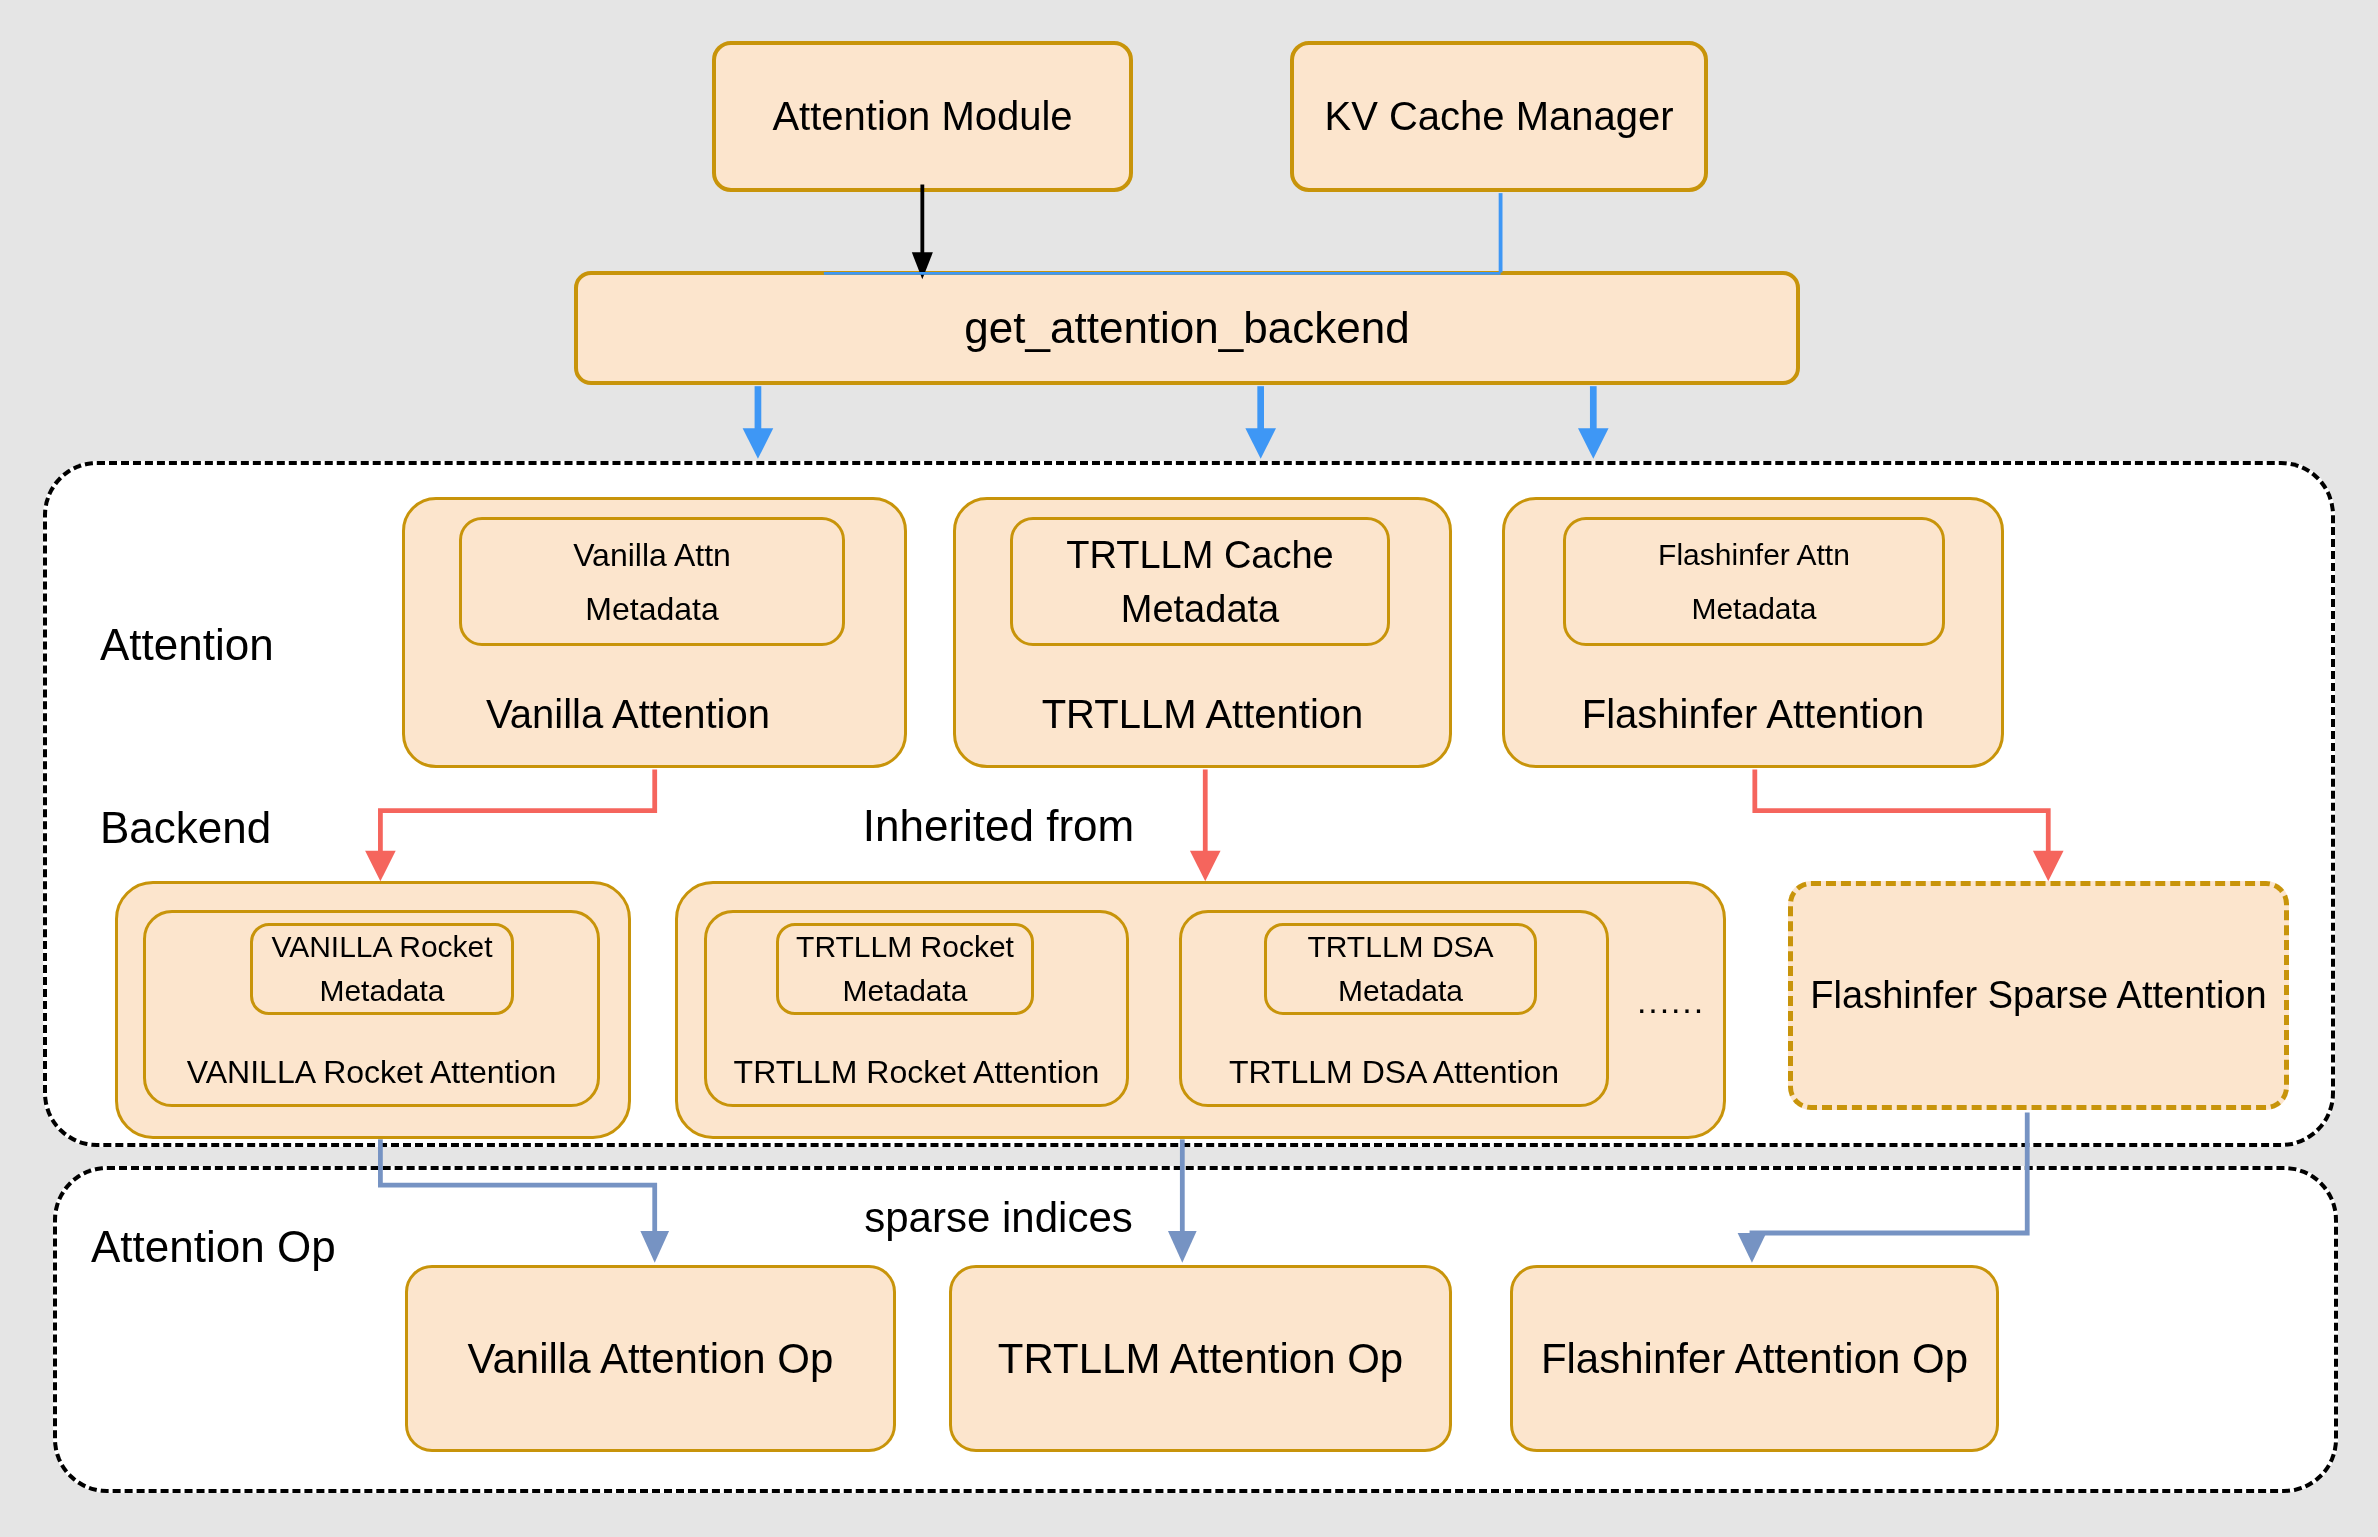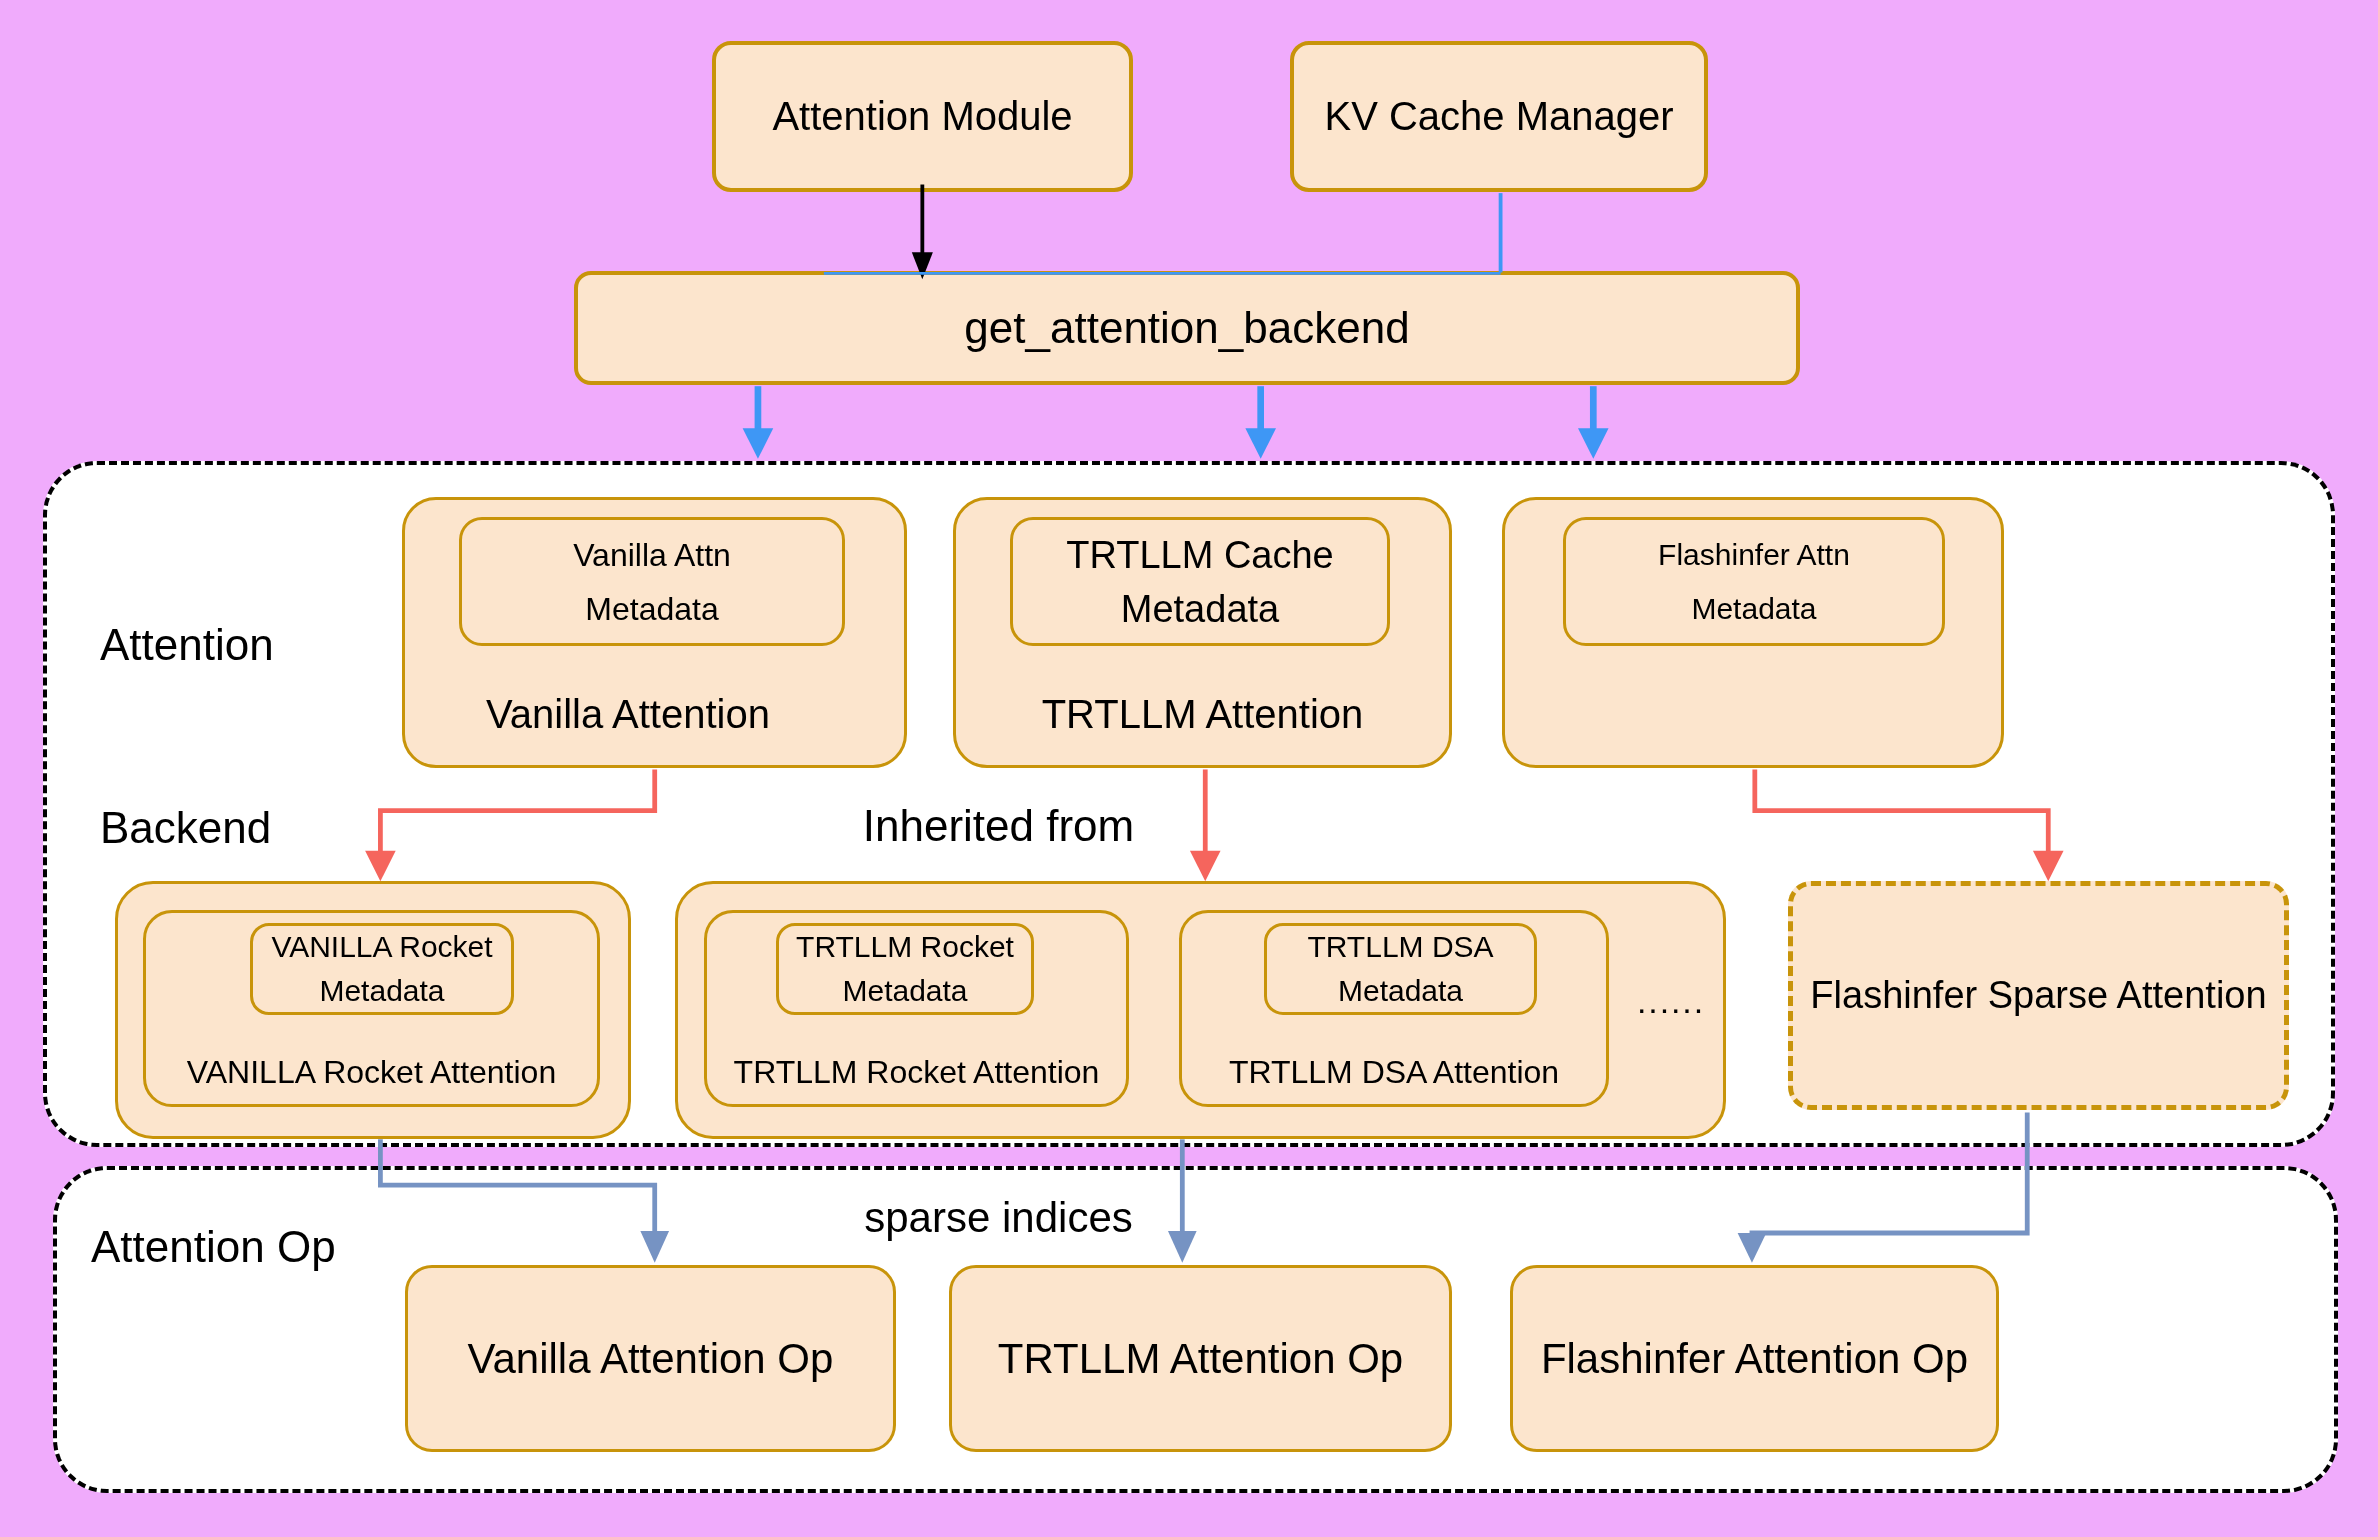--- a/index.html
+++ b/index.html
@@ -6,7 +6,7 @@
   #canvas{
     position:relative;
     width:2378px;height:1537px;
-    background:#f0abfc;
+    background:#e5e5e5;
     font-family:"Liberation Sans","DejaVu Sans",sans-serif;
     color:#000;
     overflow:hidden;

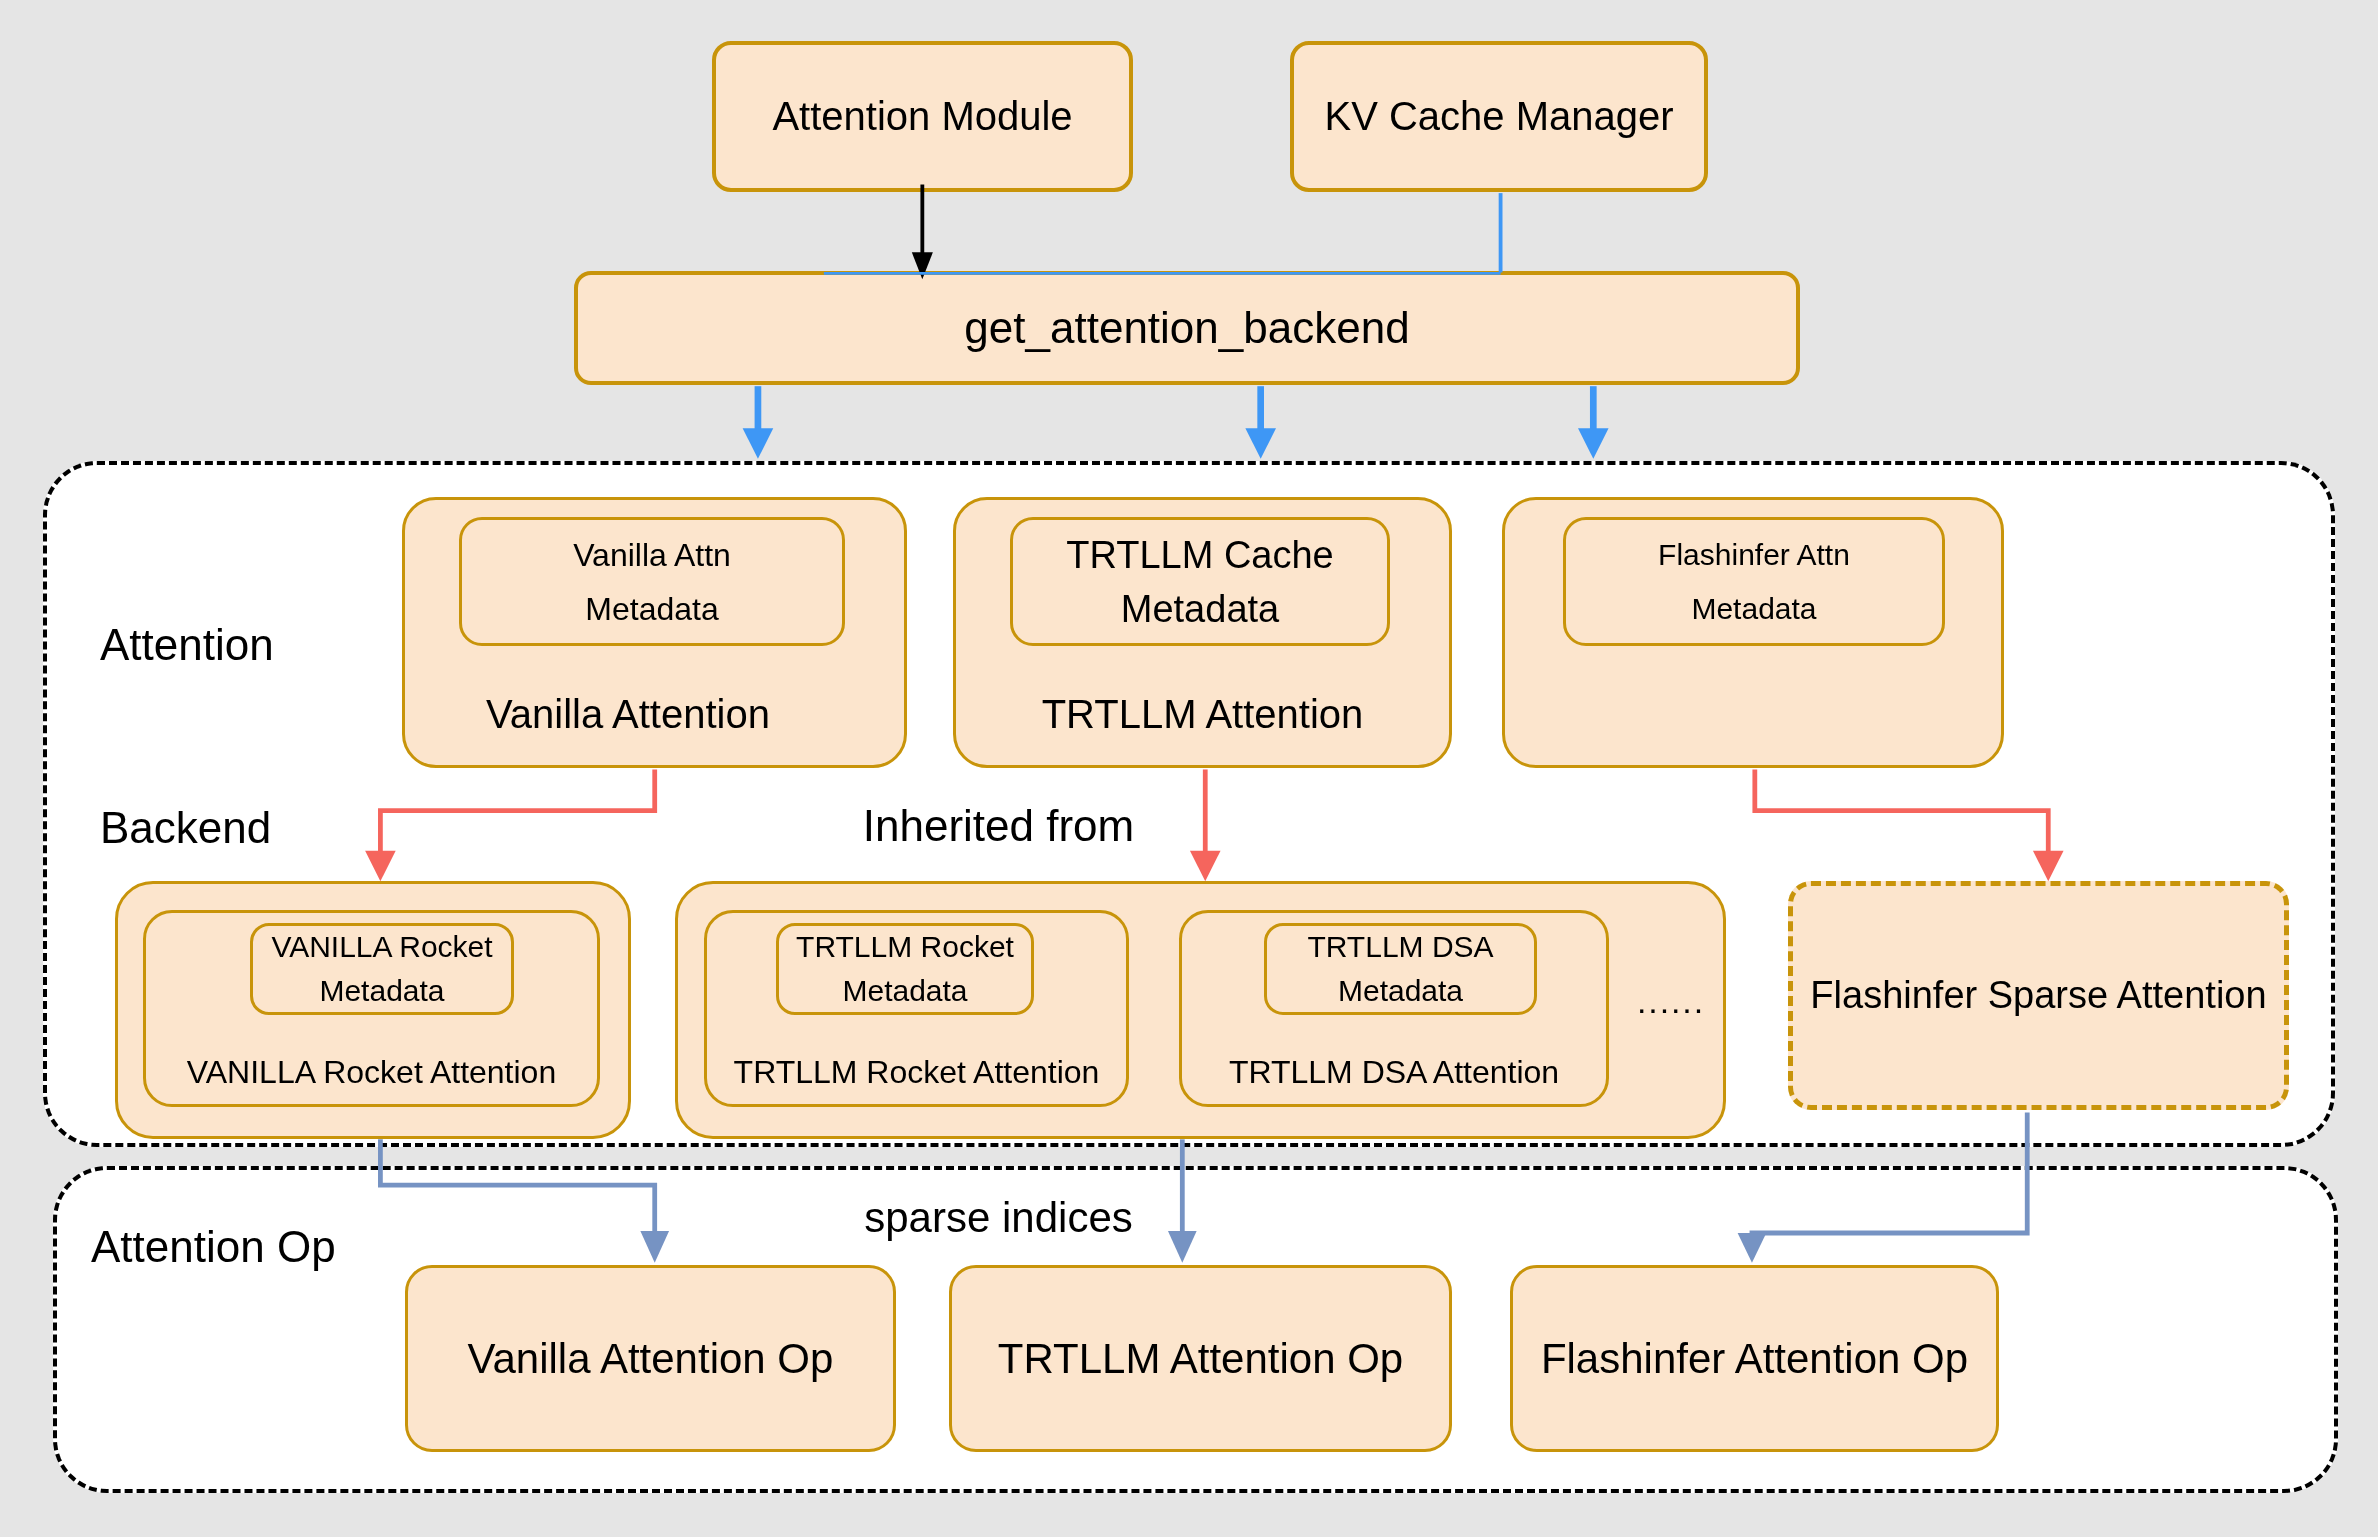--- a/index.html
+++ b/index.html
@@ -92,6 +92,7 @@
       <span class="metaline">Metadata</span>
     </span>
   </div>
+  <div class="lbl centered" style="left:1502px;top:686px;width:502px;height:57px;font-size:40px;">Flashinfer Attention</div>
 
   <div class="lbl centered" style="left:841px;top:799px;width:315px;height:54px;font-size:44px;">Inherited from</div>
 

